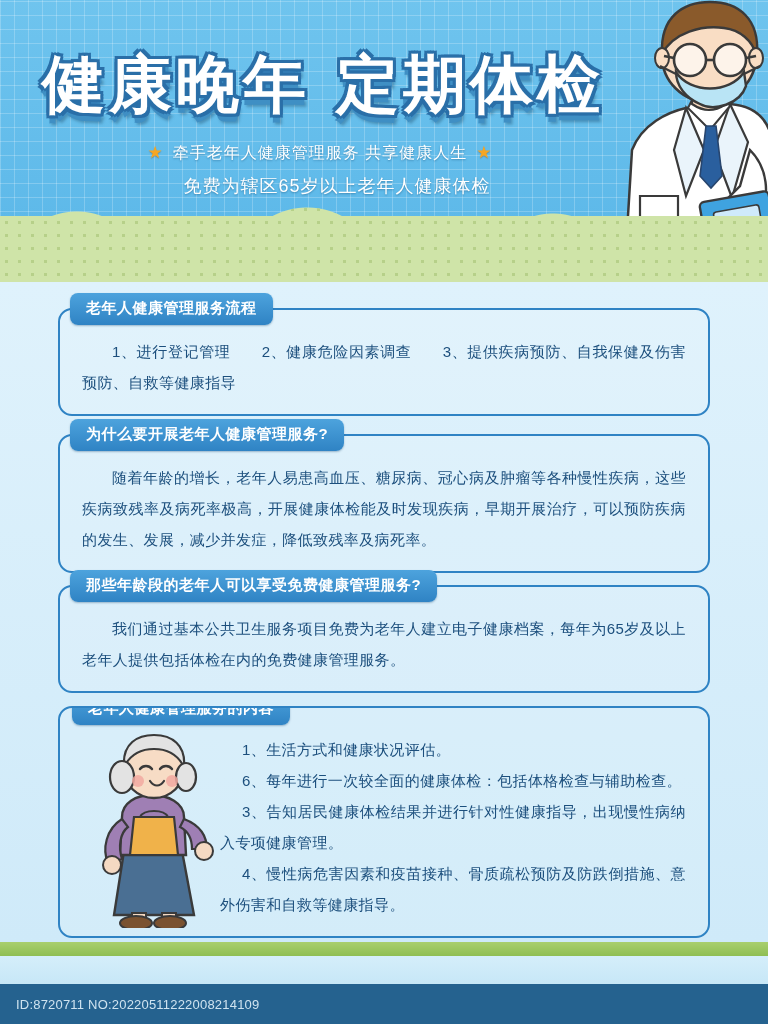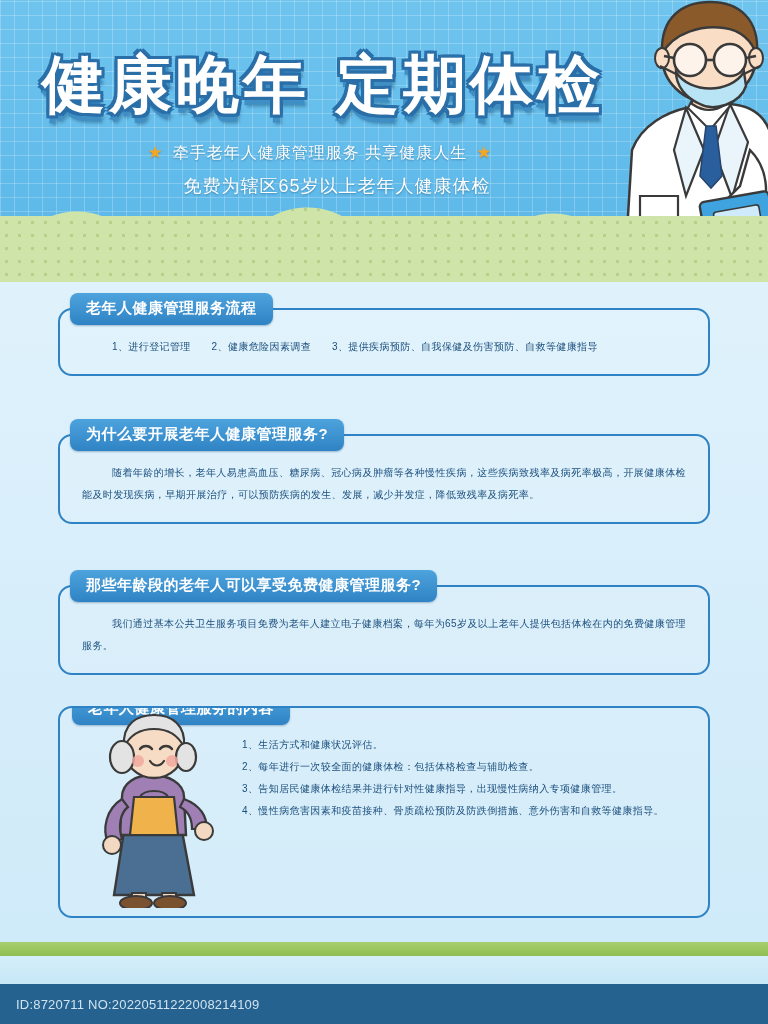--- a/index.html
+++ b/index.html
@@ -138,8 +138,8 @@
   }
   .ptext {
     color: #1c4f7d;
-    font-size: 10px;
-    line-height: 22px;
+    font-size: 15px;
+    line-height: 31px;
     letter-spacing: 0.4px;
     text-align: justify;
   }

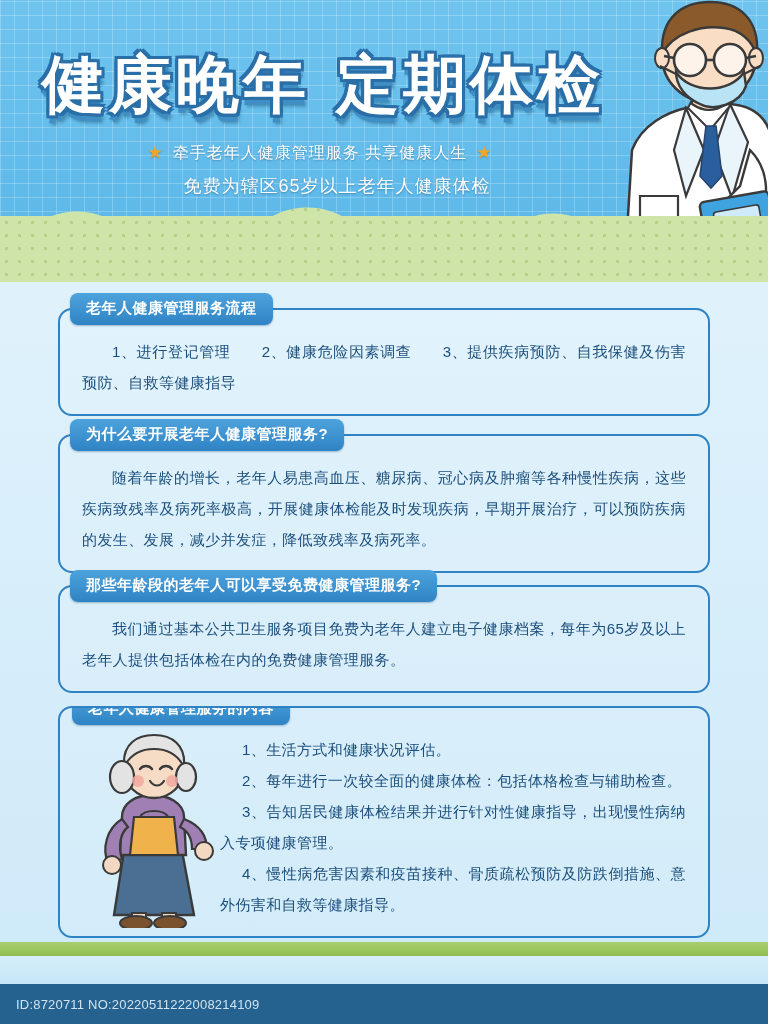--- a/index.html
+++ b/index.html
@@ -306,7 +306,7 @@
 
         <div class="list-area">
           <div class="ptext">1、生活方式和健康状况评估。</div>
-          <div class="ptext">2、每年进行一次较全面的健康体检：包括体格检查与辅助检查。</div>
+          <div class="ptext">6、每年进行一次较全面的健康体检：包括体格检查与辅助检查。</div>
           <div class="ptext">3、告知居民健康体检结果并进行针对性健康指导，出现慢性病纳入专项健康管理。</div>
           <div class="ptext">4、慢性病危害因素和疫苗接种、骨质疏松预防及防跌倒措施、意外伤害和自救等健康指导。</div>
         </div>

